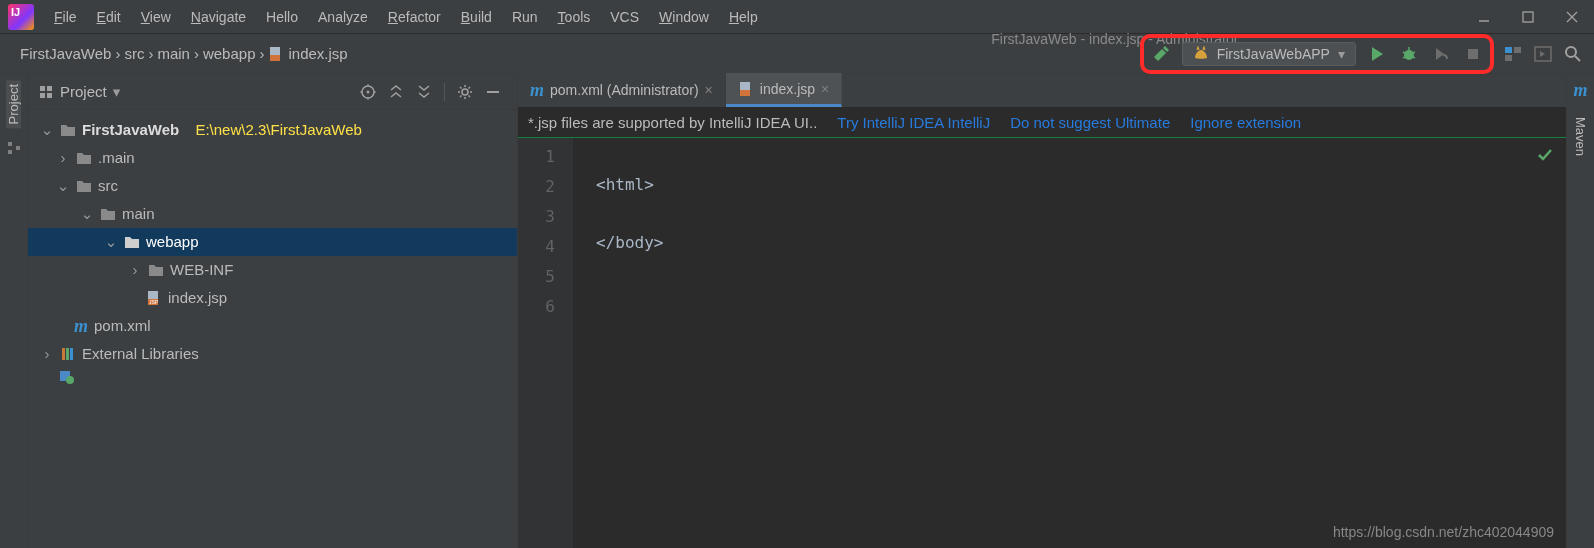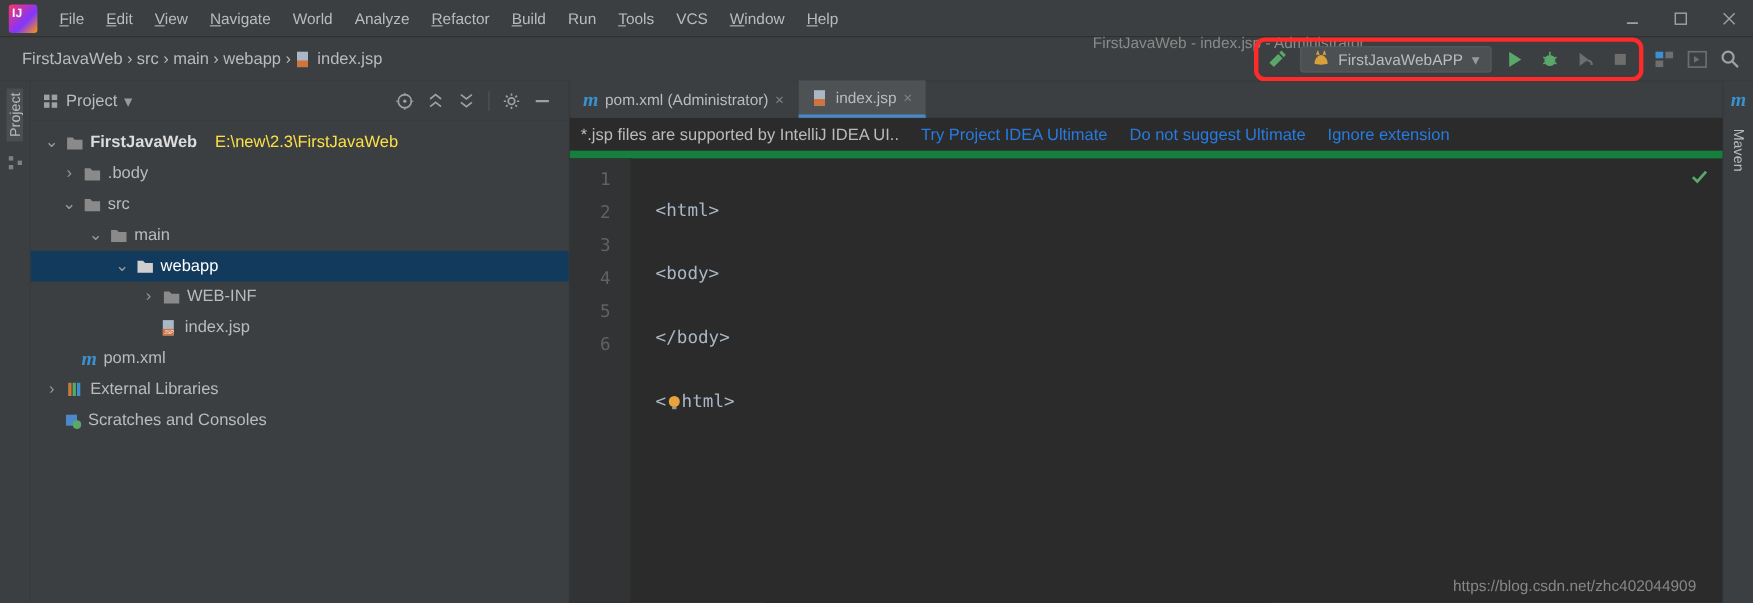--- a/index.html
+++ b/index.html
@@ -98,7 +98,7 @@
       <div class="menu-item"><u>E</u>dit</div>
       <div class="menu-item"><u>V</u>iew</div>
       <div class="menu-item"><u>N</u>avigate</div>
-      <div class="menu-item">World</div>
+      <div class="menu-item">Hello</div>
       <div class="menu-item">Analyze</div>
       <div class="menu-item"><u>R</u>efactor</div>
       <div class="menu-item"><u>B</u>uild</div>

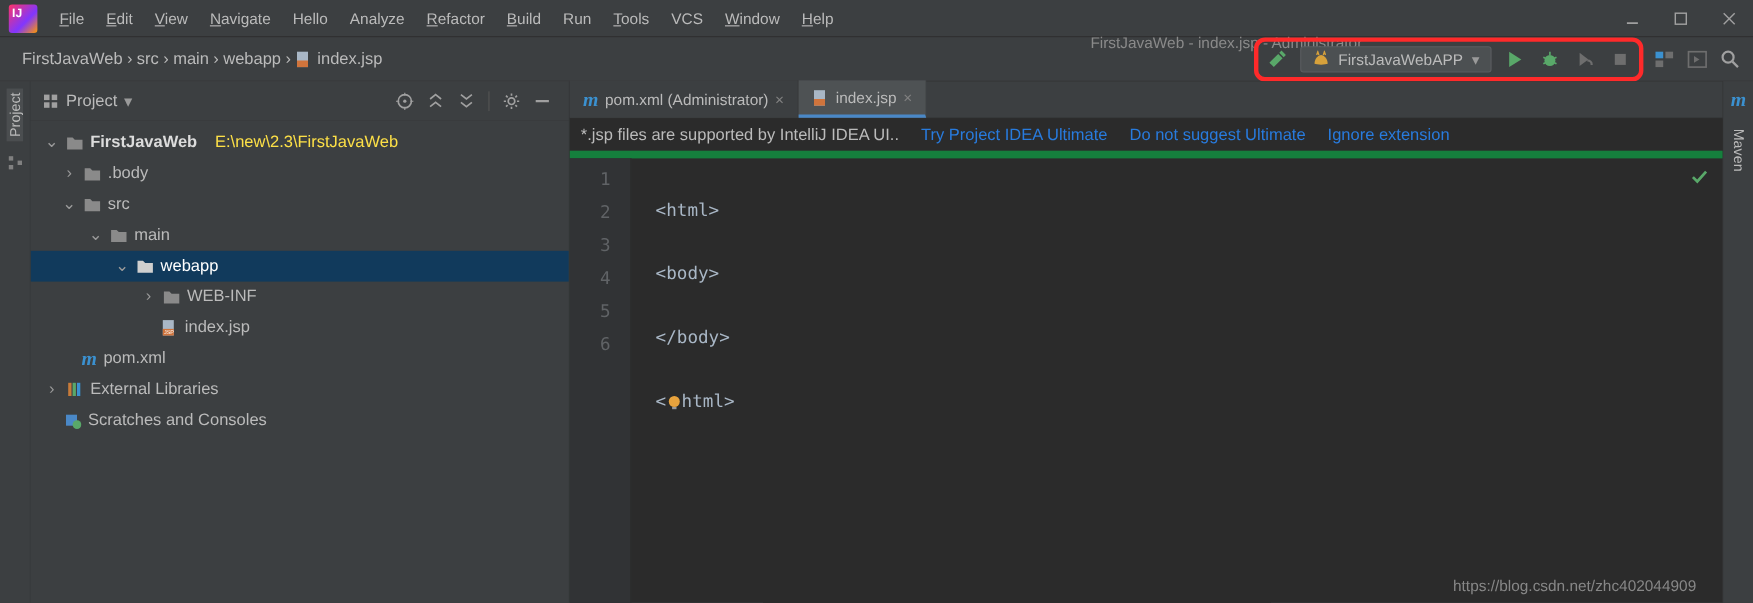--- a/index.html
+++ b/index.html
@@ -67,7 +67,7 @@
   .tab{ display:flex; align-items:center; gap:6px; padding:0 12px; height:34px; color:#bbbbbb; background:#3c3f41; border-right:1px solid #2b2b2b33;}
   .tab.active{ background:#4e5254; border-bottom:3px solid #3b82f6; border-bottom-color:#4a88c7;}
   .tab .close{ color:#808080; font-size:14px;}
-  .banner{ background:#3b3b26; background:#3b3b26; color:#bbbbbb; padding:6px 10px; font-size:15px; display:flex; align-items:flex-end; gap:20px; border-bottom:7px solid #15803d;}
+  .banner{ background:#3b3b26; background:#3b3b26; color:#bbbbbb; padding:6px 10px; font-size:15px; display:flex; align-items:flex-end; gap:20px; border-bottom:1px solid #15803d;}
   .banner{ background:#352f1e; background:#37352b; }
   .banner{ background:#2b2b2b; }
   .banner .link{ color:#287bde; }

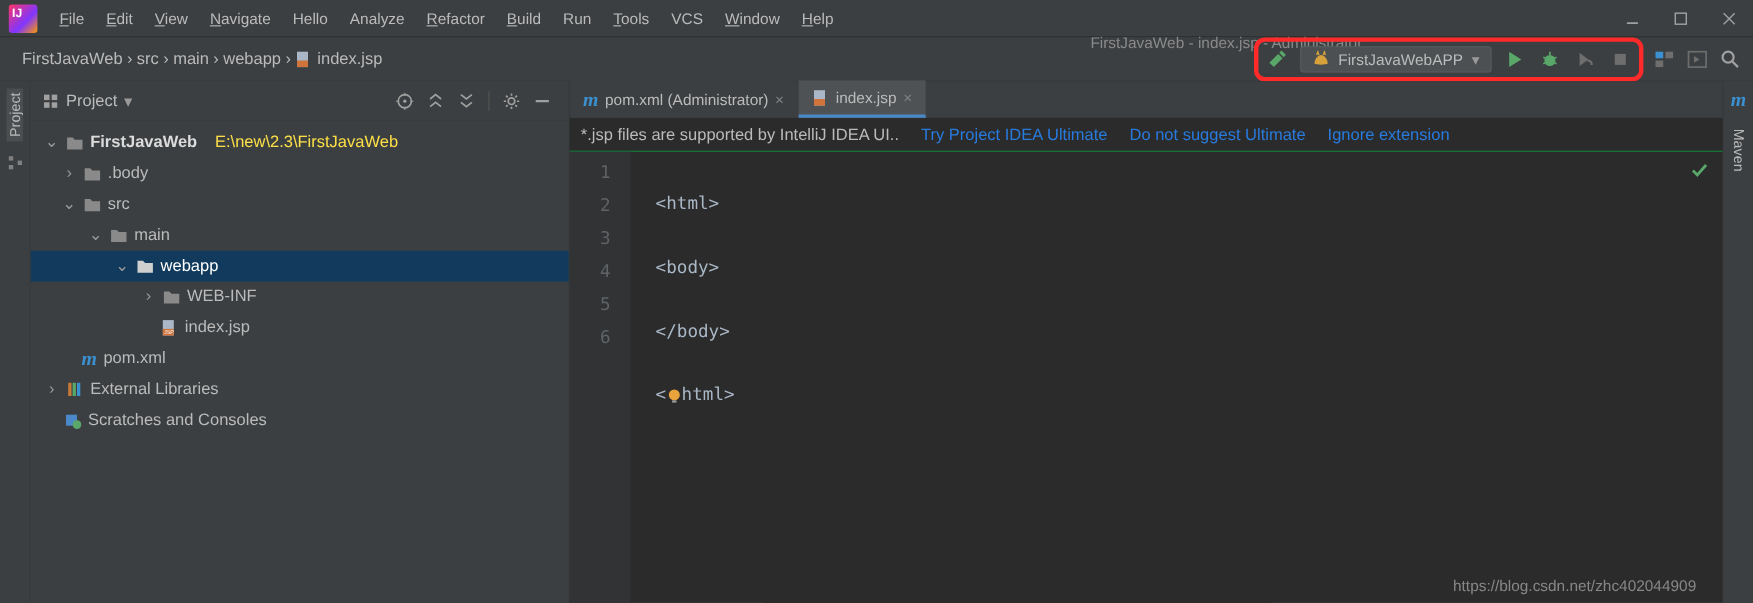--- a/index.html
+++ b/index.html
@@ -400,7 +400,7 @@
       </div>
     <div class="banner">
       <span class="msg">*.jsp files are supported by IntelliJ IDEA UI..</span>
-      <span class="link">Try Project IDEA Ultimate</span>
+      <span class="link">Try IntelliJ IDEA IntelliJ</span>
       <span class="link">Do not suggest Ultimate</span>
       <span class="link">Ignore extension</span>
     </div>

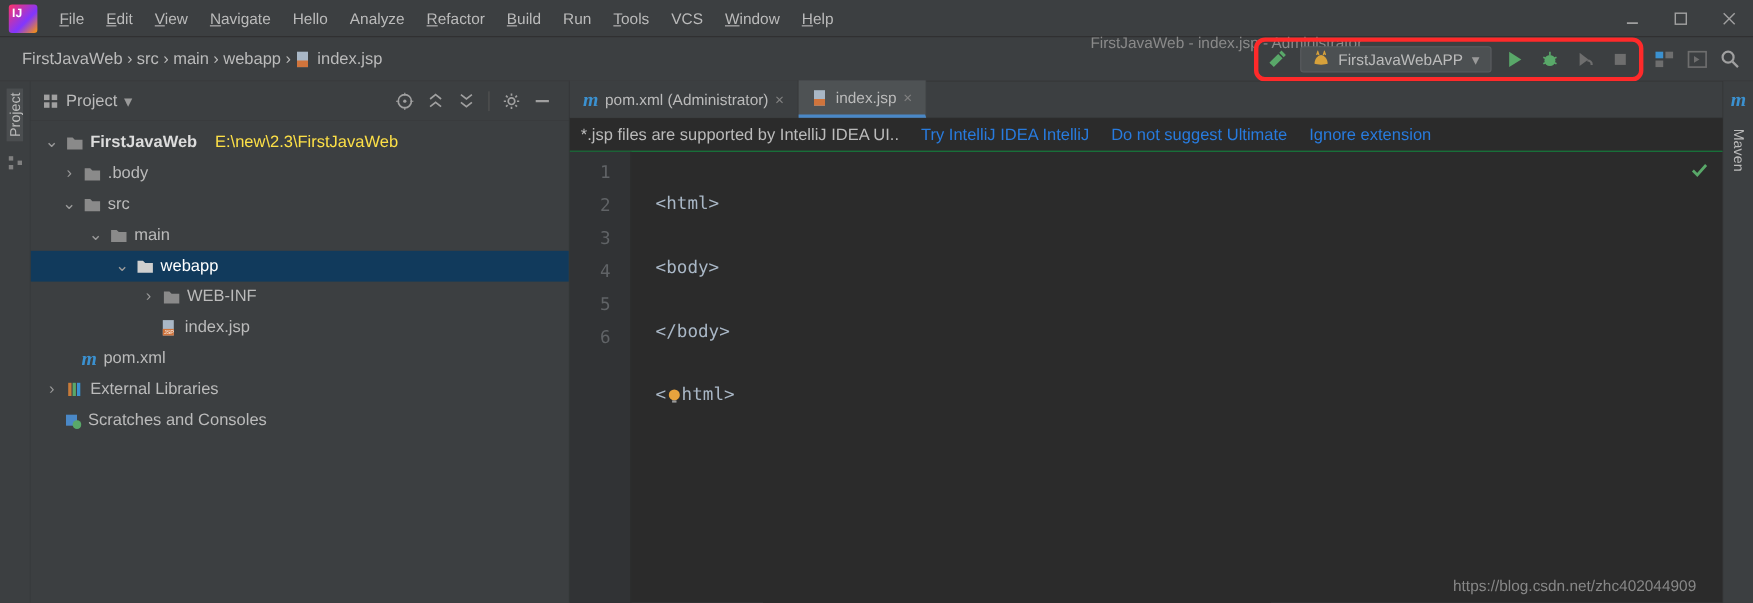--- a/index.html
+++ b/index.html
@@ -305,7 +305,7 @@
               <path class="ico-folder" d="M1 2 h5 l2 2 h7 v9 h-14 z"></path>
             </svg>
           </span>
-        <span>.body</span>
+        <span>.main</span>
       </div>
       <div class="node depth1">
         <span class="arrow">⌄</span>

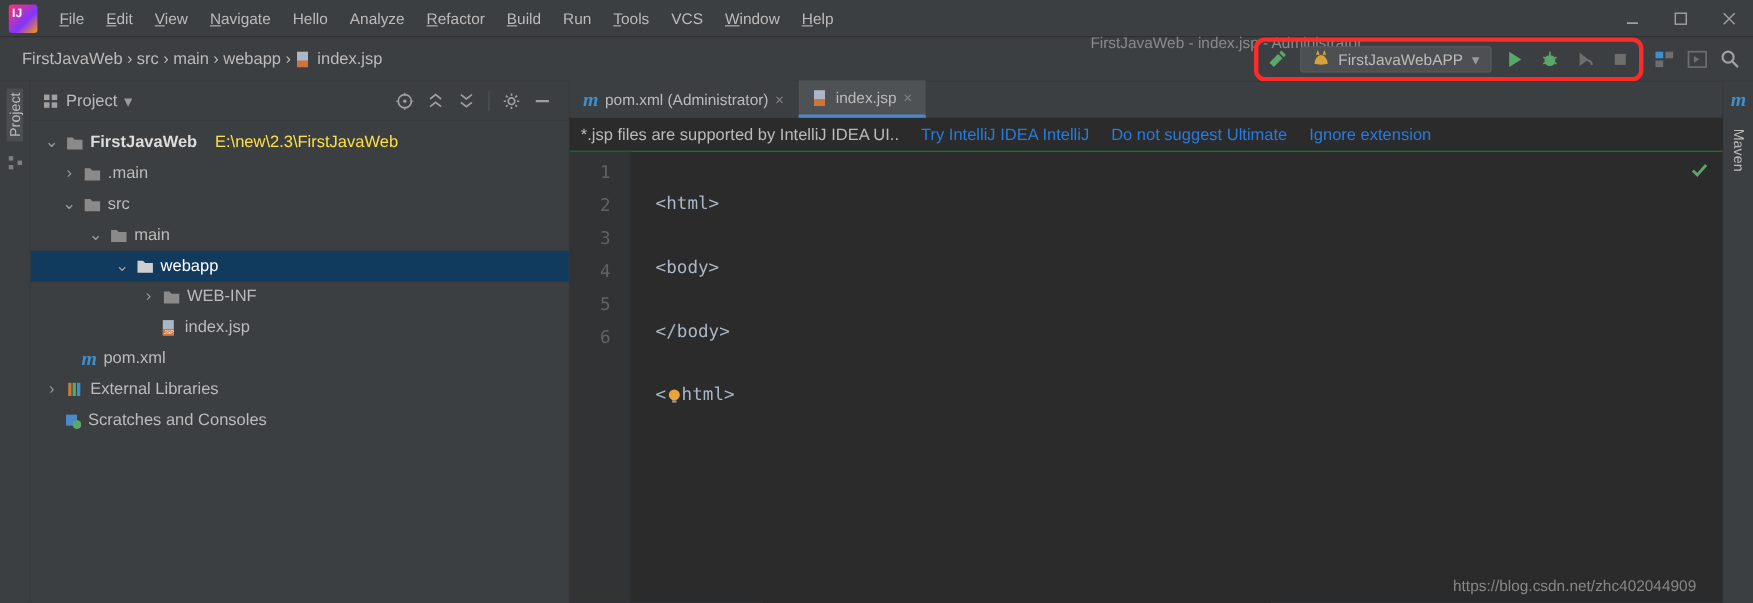--- a/index.html
+++ b/index.html
@@ -420,7 +420,6 @@
             </svg>
         </span>
       <div class="line">&lt;html&gt;</div>
-          <div class="line">&lt;body&gt;</div>
           <div class="line">&lt;/body&gt;</div>
           <div class="line">&lt;<span style="display:inline-block;vertical-align:middle"><svg width="14" height="14" viewBox="0 0 14 14">
                 <circle cx="7" cy="6" r="5" fill="#e8a33d"></circle>

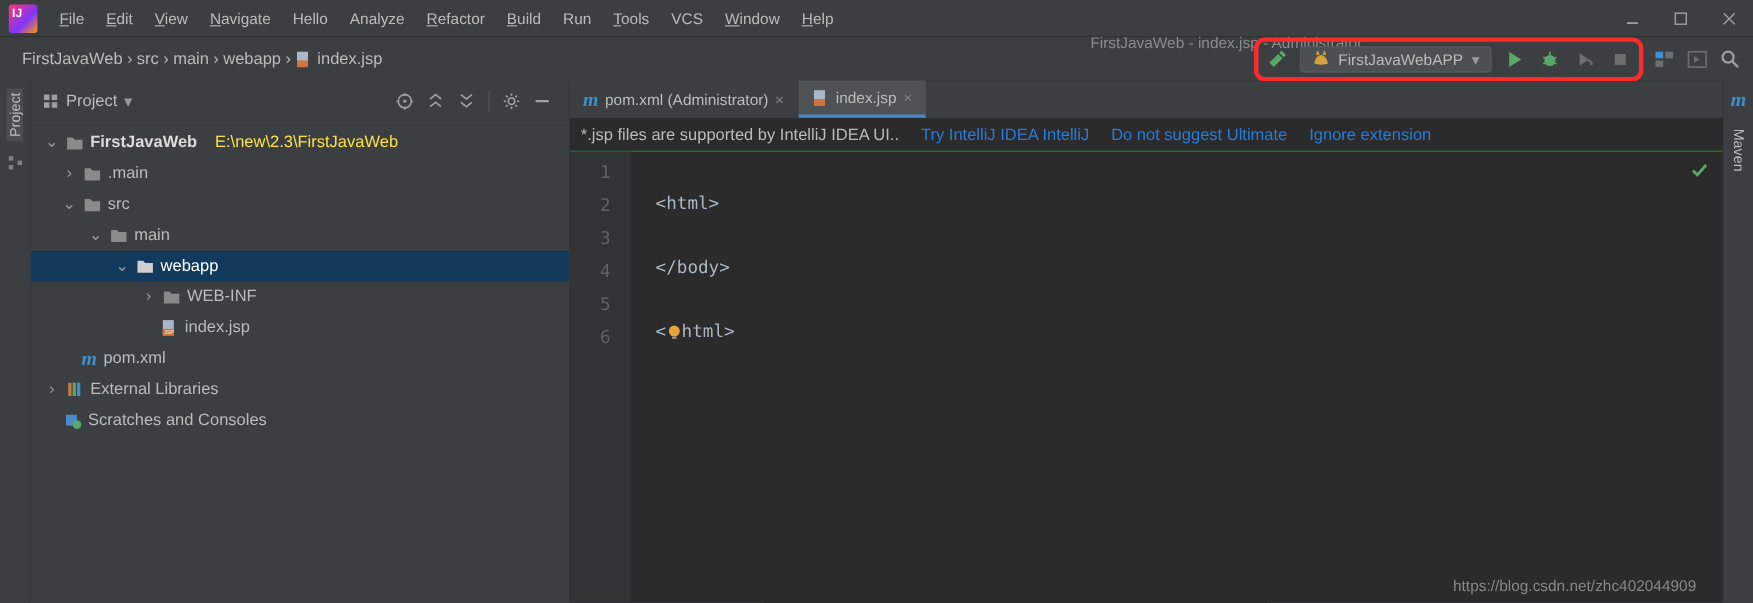--- a/index.html
+++ b/index.html
@@ -421,10 +421,6 @@
         </span>
       <div class="line">&lt;html&gt;</div>
           <div class="line">&lt;/body&gt;</div>
-          <div class="line">&lt;<span style="display:inline-block;vertical-align:middle"><svg width="14" height="14" viewBox="0 0 14 14">
-                <circle cx="7" cy="6" r="5" fill="#e8a33d"></circle>
-                <rect x="5" y="11" width="4" height="2" fill="#9a9a9a"></rect>
-              </svg></span>html&gt;</div>
           <div class="line"></div>
         </div>
     </div>

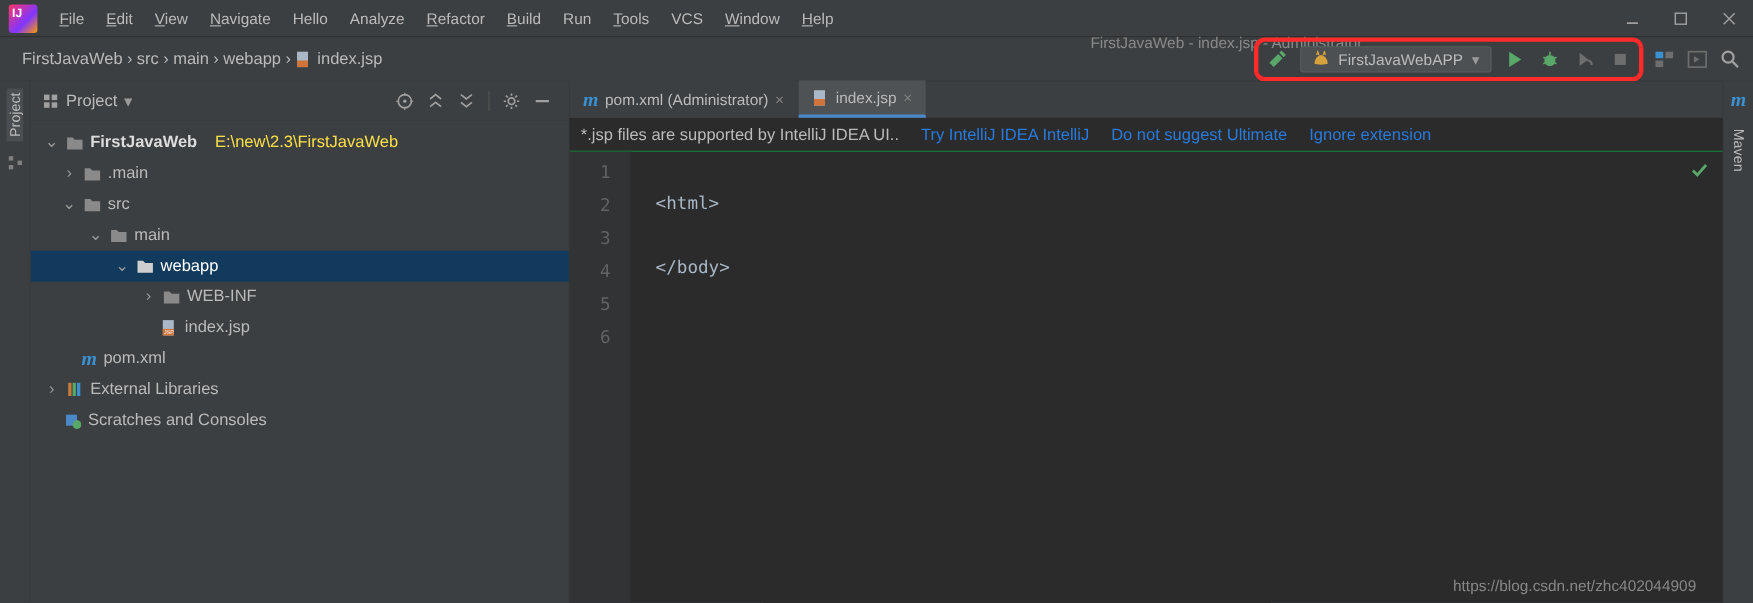--- a/index.html
+++ b/index.html
@@ -375,7 +375,6 @@
               <circle cx="12" cy="12" r="4" fill="#59a869"></circle>
             </svg>
           </span>
-        <span>Scratches and Consoles</span>
       </div>
     </div>
   </div>

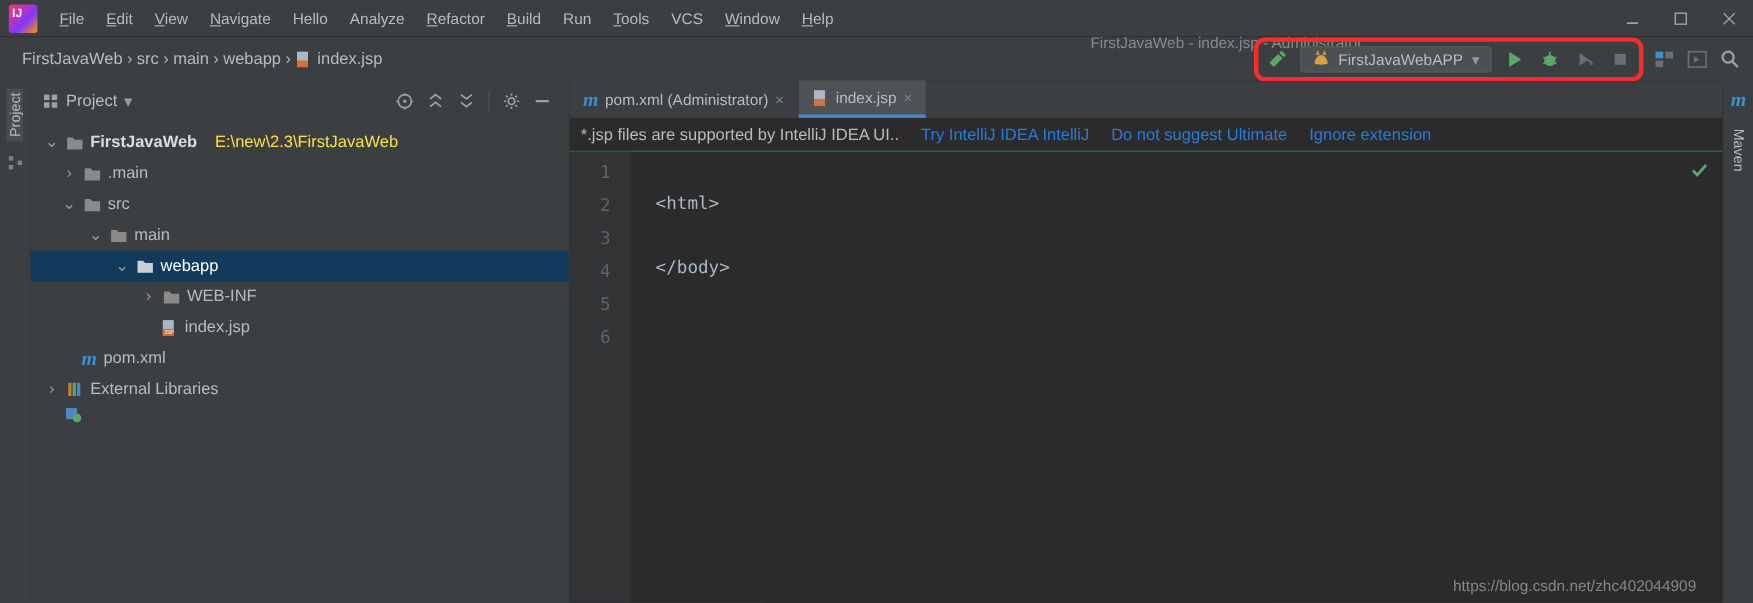--- a/index.html
+++ b/index.html
@@ -79,7 +79,7 @@
   .check-icon{ position:absolute; right:12px; top:8px; color:#59a869;}
 
   
-  .watermark{ position:absolute; right:24px; bottom:8px; color:#878787; font-size:14px; }
+  .watermark{ position:absolute; right:12px; bottom:8px; color:#878787; font-size:14px; }
 
   
   svg{display:block;}

